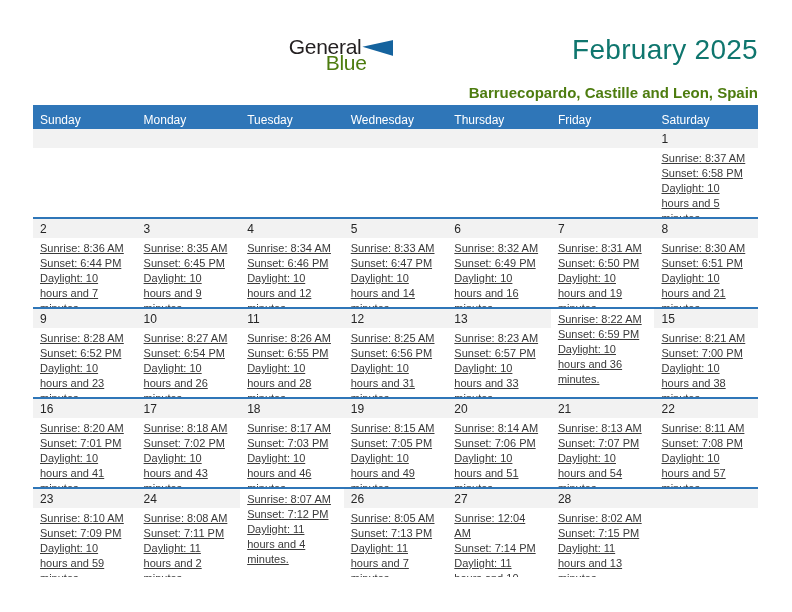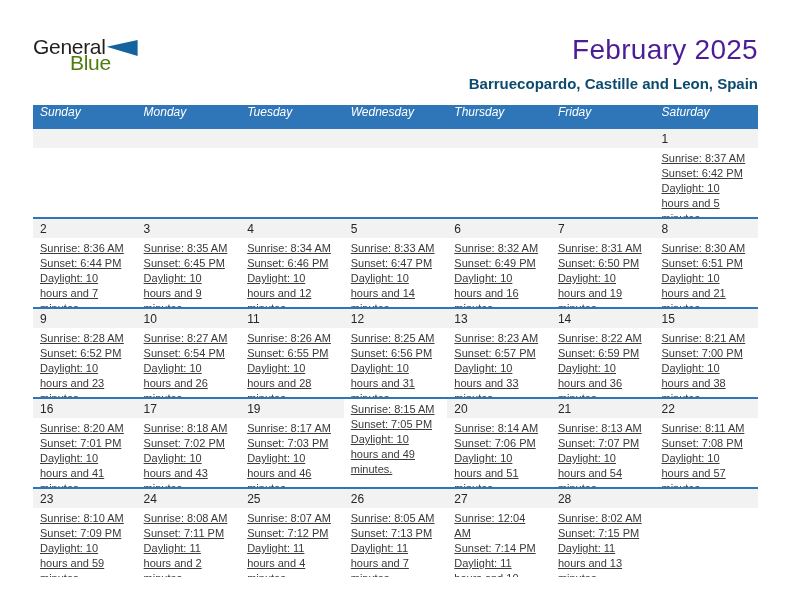--- a/index.html
+++ b/index.html
@@ -14,7 +14,7 @@
   
   .topbar {
     position:absolute; left:33px; top:36px; width:725px;
-    display:flex; justify-content:space-between; align-items:flex-start;
+    display:flex; justify-content:flex-end; align-items:flex-start;
   }
   .logo { position:relative; width:180px; line-height:1; }
   .logo-general {

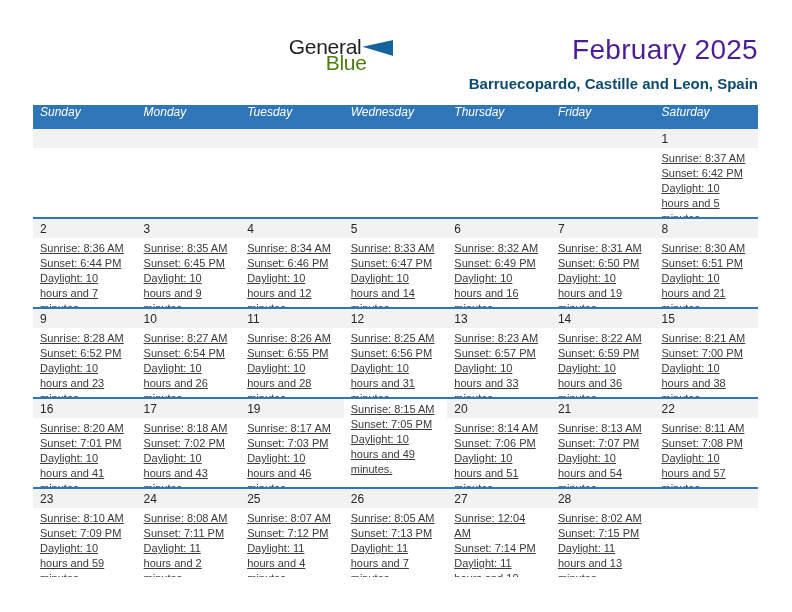--- a/index.html
+++ b/index.html
@@ -32,7 +32,7 @@
   }
   .titleblock { text-align:right; margin-top:-2px; }
   .page-title {
-    font-size:28px; font-weight:400; color:#4c1d95; letter-spacing:0.3px;
+    font-size:28px; font-weight:400; color:#0f766e; letter-spacing:0.3px;
     line-height:1.15;
   }
   .page-subtitle {

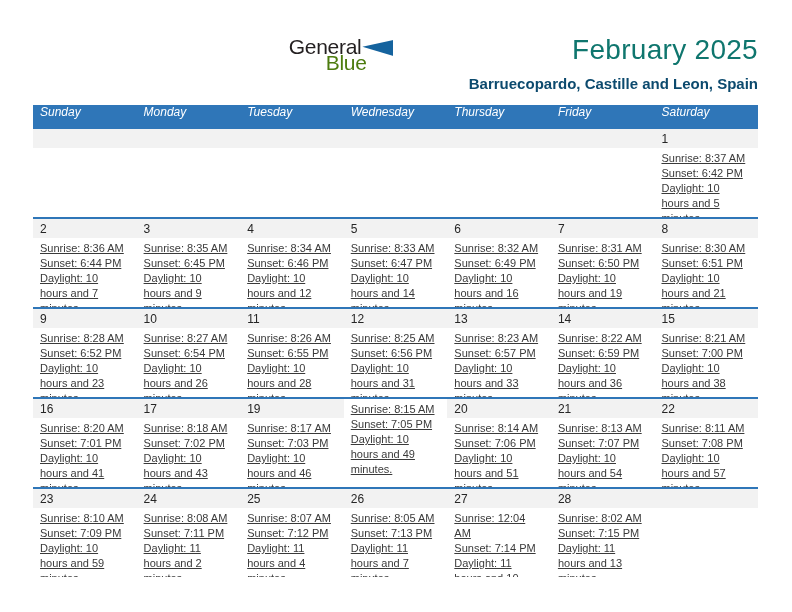--- a/index.html
+++ b/index.html
@@ -36,7 +36,7 @@
     line-height:1.15;
   }
   .page-subtitle {
-    font-size:15px; font-weight:bold; color:#0c4a6e; margin-top:9px;
+    font-size:15px; font-weight:bold; color:#4d7c0f; margin-top:18px;
   }
 
   

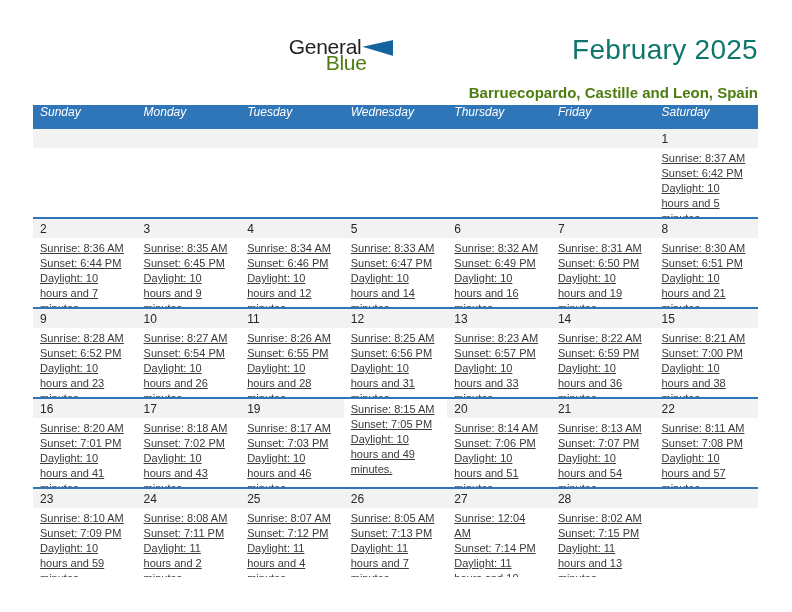--- a/index.html
+++ b/index.html
@@ -42,7 +42,7 @@
   
   .calendar { position:absolute; left:33px; top:105px; width:725px; }
   .dayheaders {
-    display:flex; height:22px; background:#2f76b8; align-items:flex-start;font-style:italic;
+    display:flex; height:22px; background:#2f76b8; align-items:flex-end;
   }
   .dayheader {
     flex:1 1 0; color:#ffffff; font-size:12px; padding-left:7px;

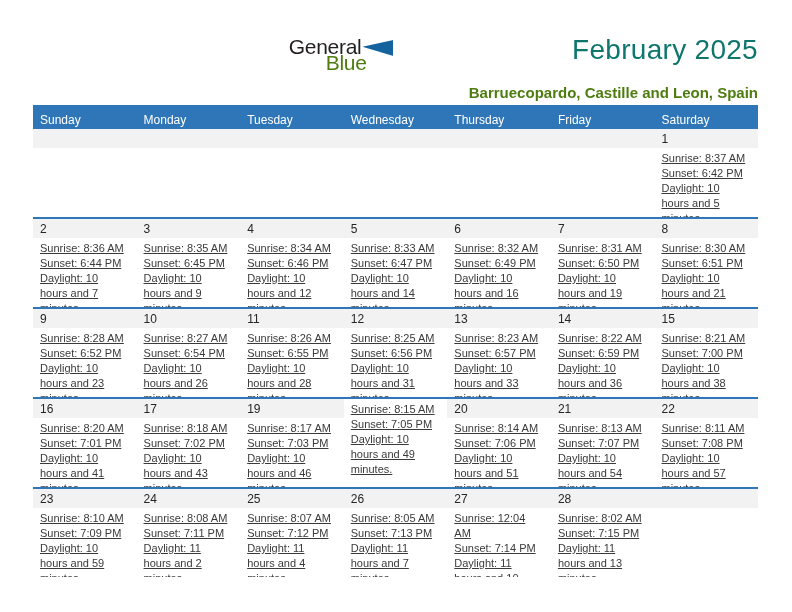--- a/index.html
+++ b/index.html
@@ -110,7 +110,7 @@
             <div class="daynum">1</div>
             <div class="cellbody">
               <div>Sunrise: 8:37 AM</div>
-              <div>Sunset: 6:42 PM</div>
+              <div>Sunset: 6:58 PM</div>
               <div>Daylight: 10 hours and 5 minutes.</div>
             </div>
           </div>

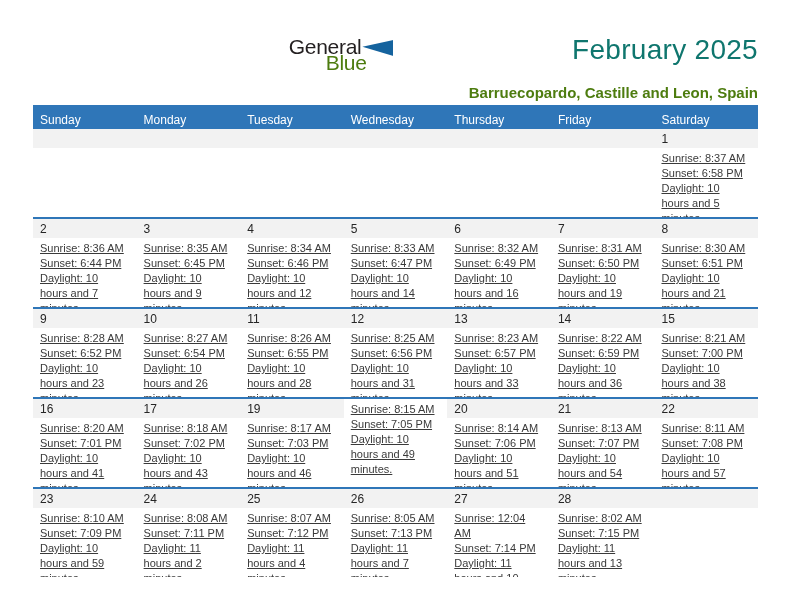--- a/index.html
+++ b/index.html
@@ -215,7 +215,6 @@
             </div>
           </div>
           <div class="cell">
-            <div class="daynum">14</div>
             <div class="cellbody">
               <div>Sunrise: 8:22 AM</div>
               <div>Sunset: 6:59 PM</div>

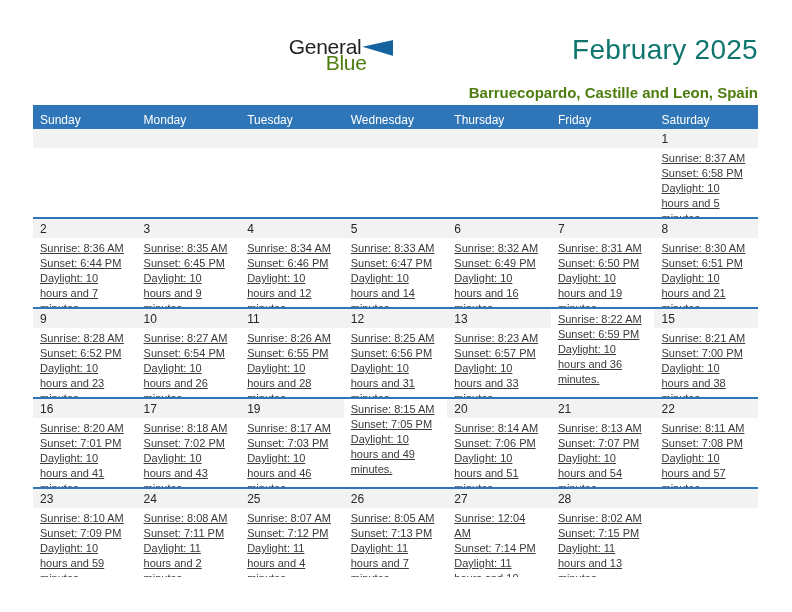--- a/index.html
+++ b/index.html
@@ -248,7 +248,7 @@
             </div>
           </div>
           <div class="cell">
-            <div class="daynum">19</div>
+            <div class="daynum">18</div>
             <div class="cellbody">
               <div>Sunrise: 8:17 AM</div>
               <div>Sunset: 7:03 PM</div>

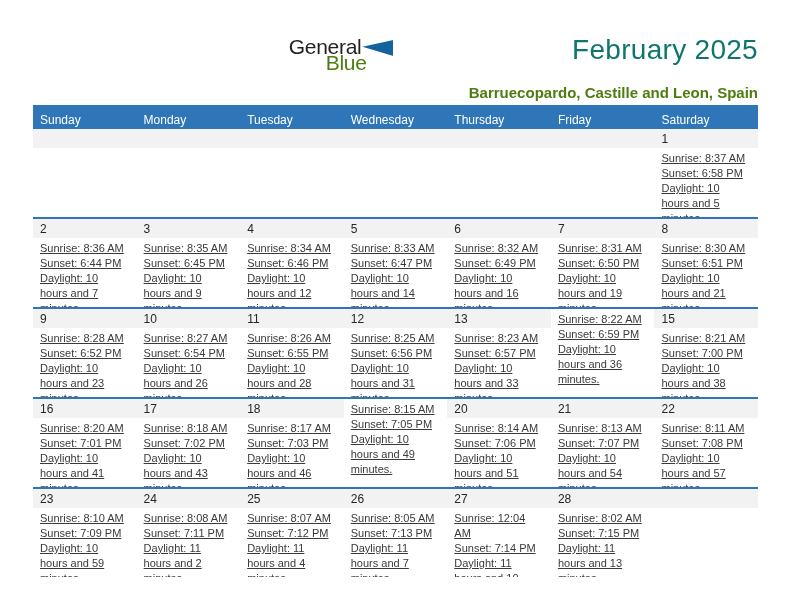--- a/index.html
+++ b/index.html
@@ -256,6 +256,7 @@
             </div>
           </div>
           <div class="cell">
+            <div class="daynum">19</div>
             <div class="cellbody">
               <div>Sunrise: 8:15 AM</div>
               <div>Sunset: 7:05 PM</div>

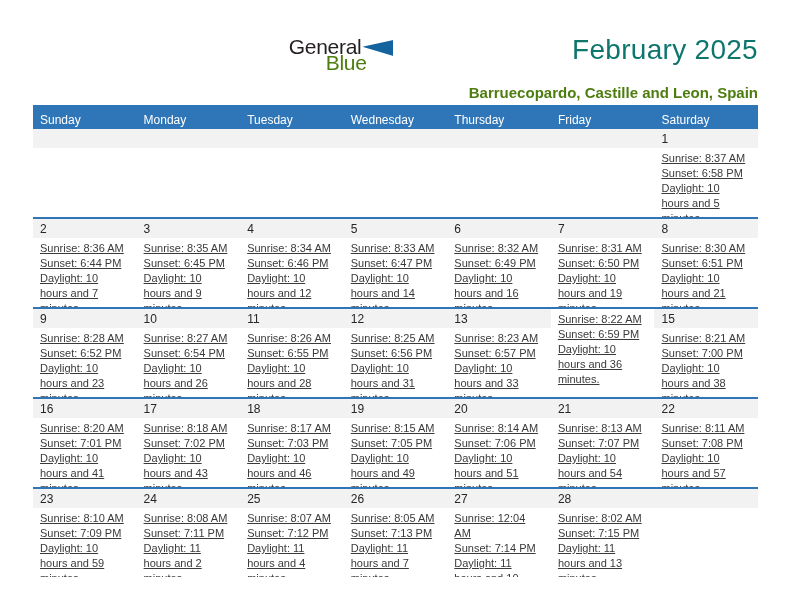--- a/index.html
+++ b/index.html
@@ -306,7 +306,6 @@
             </div>
           </div>
           <div class="cell">
-            <div class="daynum">25</div>
             <div class="cellbody">
               <div>Sunrise: 8:07 AM</div>
               <div>Sunset: 7:12 PM</div>

